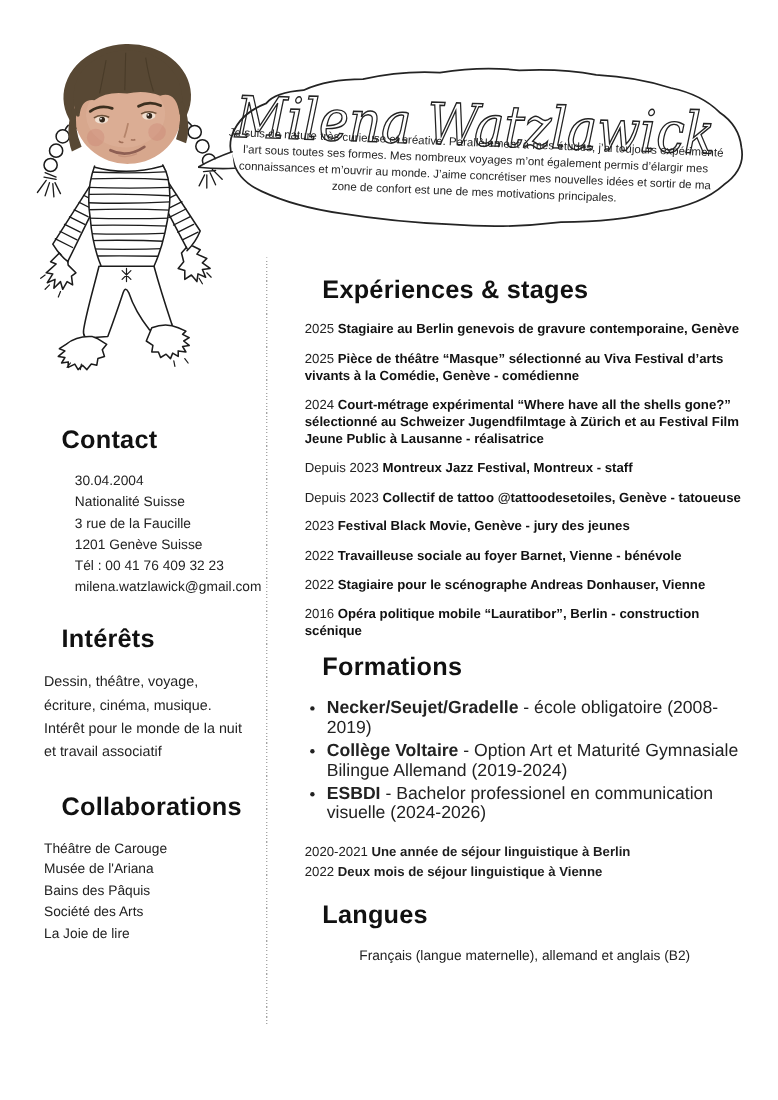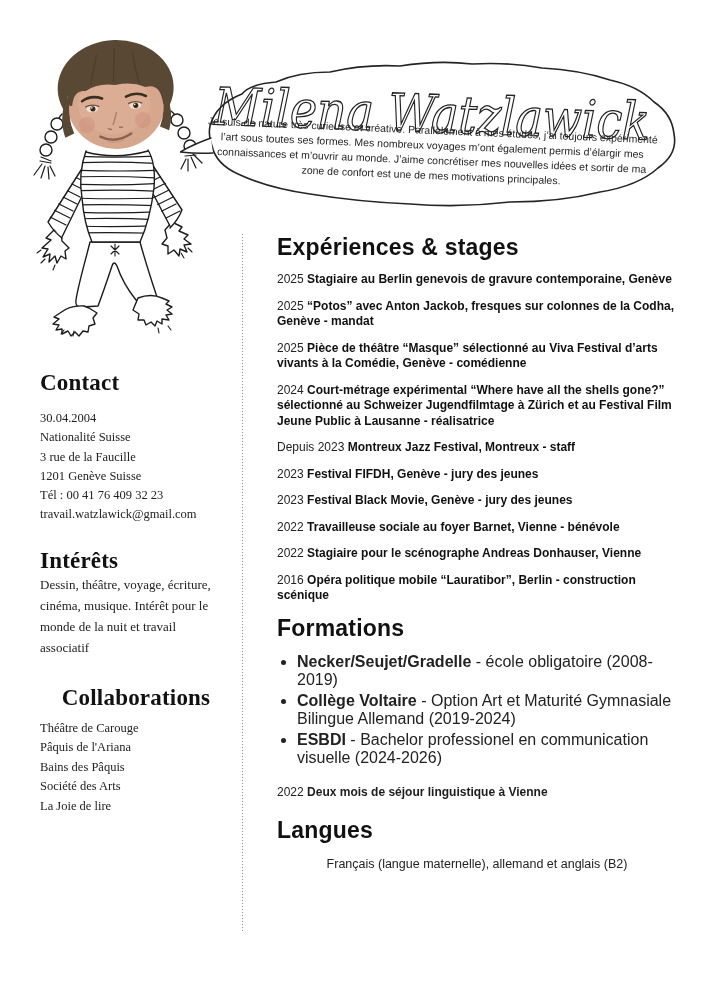--- a/index.html
+++ b/index.html
@@ -8,7 +8,7 @@
     font-family:"Liberation Sans","DejaVu Sans",sans-serif;color:#1d1d1d;
   }
   
-  .h{font-size:23px;font-weight:bold;color:#111;margin:0;line-height:26px;letter-spacing:.2px;}
+  .h{font-size:23px;font-weight:bold;color:#111;margin:16px;line-height:26px;letter-spacing:.2px;}
   
   .leftcol{position:absolute;left:40px;top:370px;width:192px;font-family:Liberation Serif, serif;}
   .contact-lines{margin-top:13px;font-size:12.5px;line-height:19.3px;color:#222;}

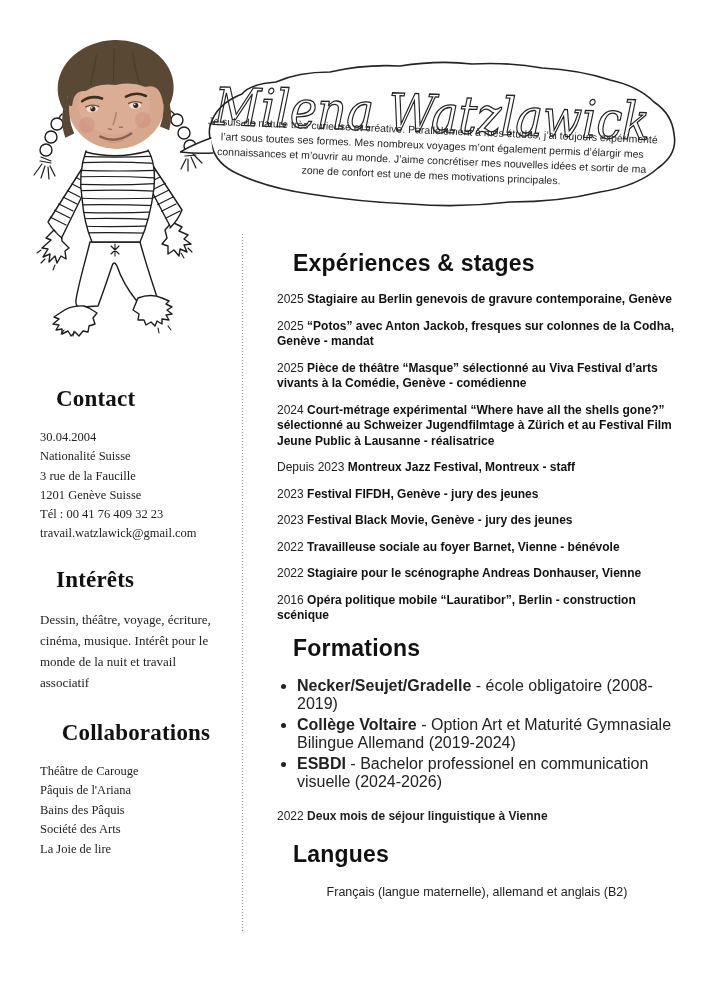--- a/index.html
+++ b/index.html
@@ -202,7 +202,6 @@
     <h2 class="h">Expériences &amp; stages</h2>
     <div class="entries">
       <p class="entry"><span class="date">2025</span> <b>Stagiaire au Berlin genevois de gravure contemporaine, Genève</b></p>
-      <p class="entry"><span class="date">2025</span> <b>“Potos” avec Anton Jackob, fresques sur colonnes de la Codha, Genève - mandat</b></p>
       <p class="entry"><span class="date">2025</span> <b>Pièce de théâtre “Masque” sélectionné au Viva Festival d’arts vivants à la Comédie, Genève - comédienne</b></p>
       <p class="entry"><span class="date">2024</span> <b>Court-métrage expérimental “Where have all the shells gone?” sélectionné au Schweizer Jugendfilmtage à Zürich et au Festival Film Jeune Public à Lausanne - réalisatrice</b></p>
       <p class="entry"><span class="date">Depuis 2023</span> <b>Montreux Jazz Festival, Montreux - staff</b></p>

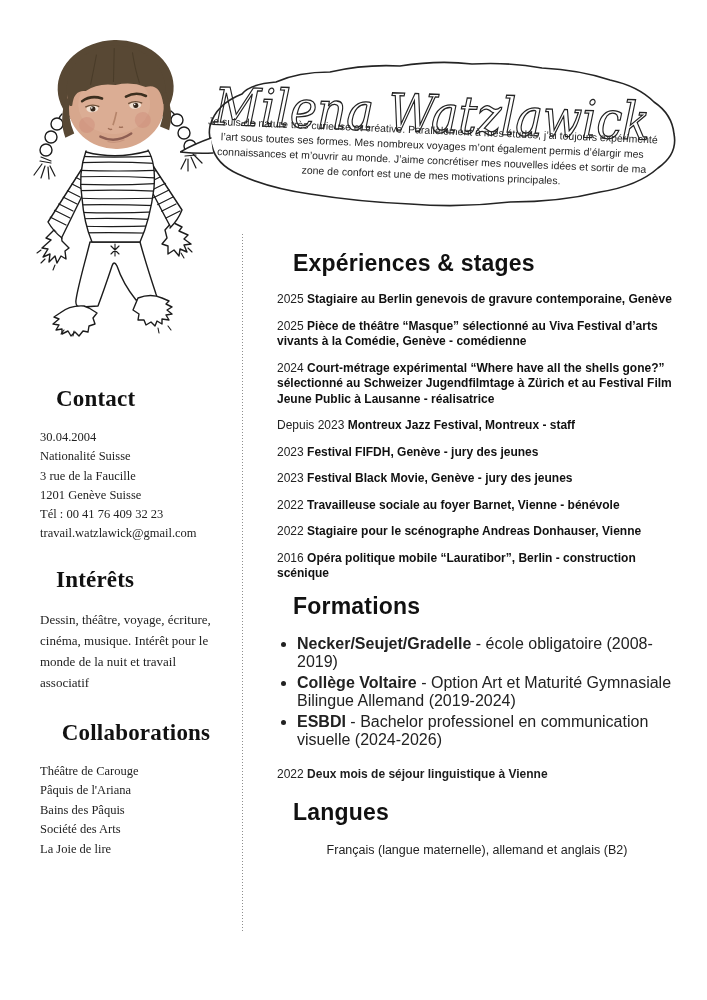--- a/index.html
+++ b/index.html
@@ -10,7 +10,7 @@
   
   .h{font-size:23px;font-weight:bold;color:#111;margin:16px;line-height:26px;letter-spacing:.2px;}
   
-  .leftcol{position:absolute;left:40px;top:370px;width:192px;font-family:Liberation Serif, serif;}
+  .leftcol{position:absolute;left:40px;top:370px;width:192px;}
   .contact-lines{margin-top:13px;font-size:12.5px;line-height:19.3px;color:#222;}
   .sec-interets{margin-top:23px;}
   .interests-text{font-size:13px;line-height:21px;color:#222;width:182px;}

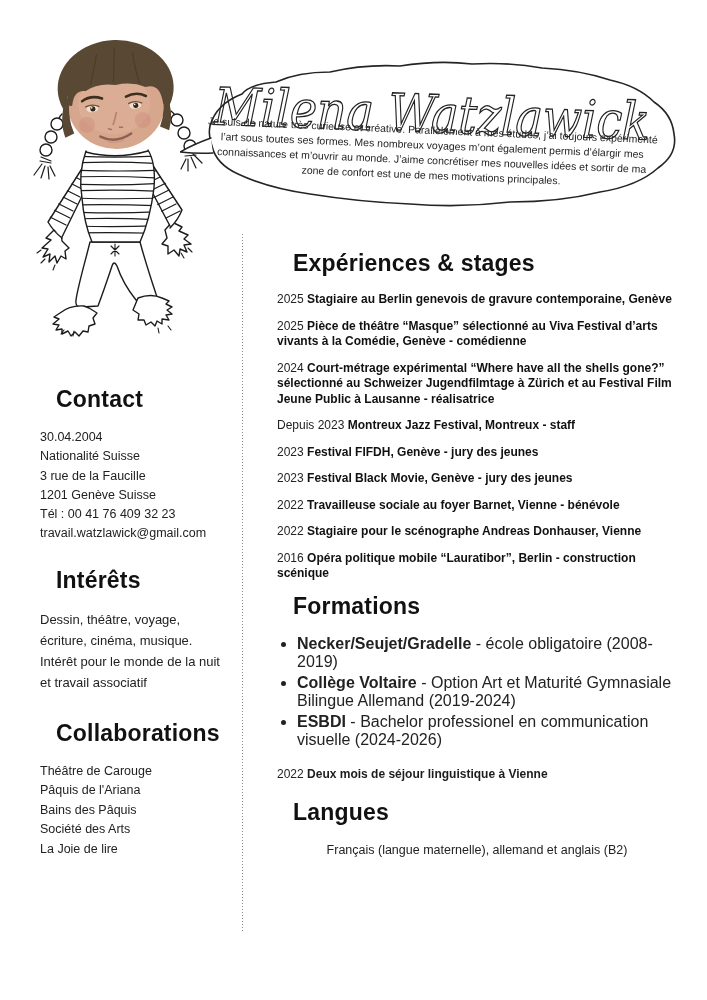--- a/index.html
+++ b/index.html
@@ -11,7 +11,7 @@
   .h{font-size:23px;font-weight:bold;color:#111;margin:16px;line-height:26px;letter-spacing:.2px;}
   
   .leftcol{position:absolute;left:40px;top:370px;width:192px;}
-  .contact-lines{margin-top:13px;font-size:12.5px;line-height:19.3px;color:#222;}
+  .contact-lines{margin-top:13px;font-size:12.5px;line-height:19.3px;color:#222;margin-left:28px;}
   .sec-interets{margin-top:23px;}
   .interests-text{font-size:13px;line-height:21px;color:#222;width:182px;}
   .sec-collab{margin-top:27px;text-align:center;}

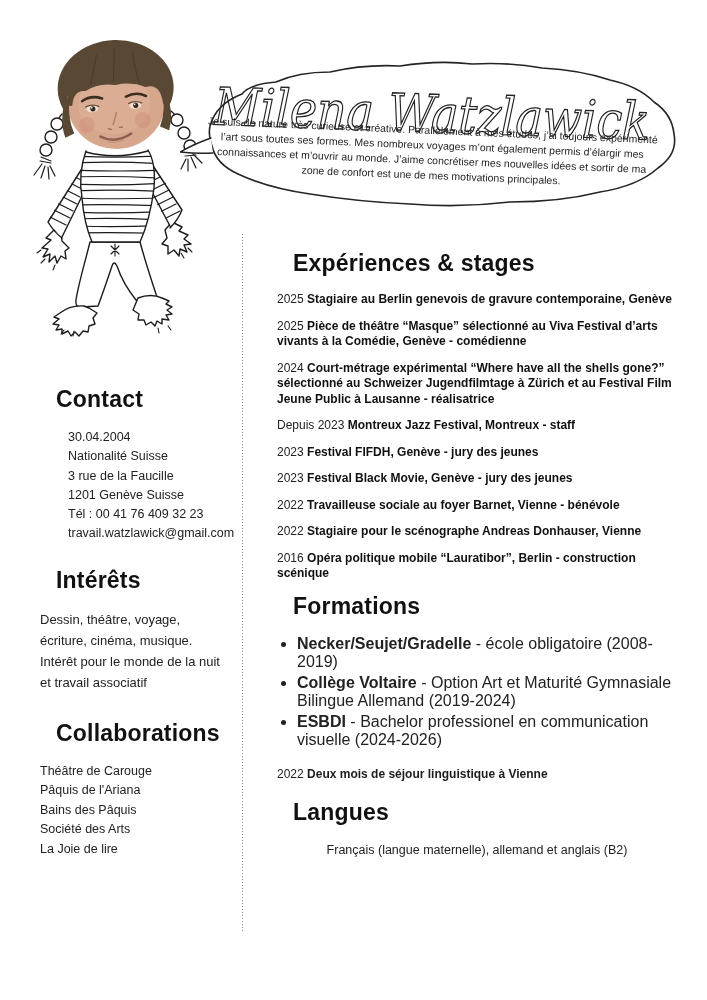--- a/index.html
+++ b/index.html
@@ -205,6 +205,7 @@
       <p class="entry"><span class="date">2025</span> <b>Pièce de théâtre “Masque” sélectionné au Viva Festival d’arts vivants à la Comédie, Genève - comédienne</b></p>
       <p class="entry"><span class="date">2024</span> <b>Court-métrage expérimental “Where have all the shells gone?” sélectionné au Schweizer Jugendfilmtage à Zürich et au Festival Film Jeune Public à Lausanne - réalisatrice</b></p>
       <p class="entry"><span class="date">Depuis 2023</span> <b>Montreux Jazz Festival, Montreux - staff</b></p>
+      <p class="entry"><span class="date">Depuis 2023</span> <b>Collectif de tattoo @tattoodesetoiles, Genève - tatoueuse</b></p>
       <p class="entry"><span class="date">2023</span> <b>Festival FIFDH, Genève - jury des jeunes</b></p>
       <p class="entry"><span class="date">2023</span> <b>Festival Black Movie, Genève - jury des jeunes</b></p>
       <p class="entry"><span class="date">2022</span> <b>Travailleuse sociale au foyer Barnet, Vienne - bénévole</b></p>

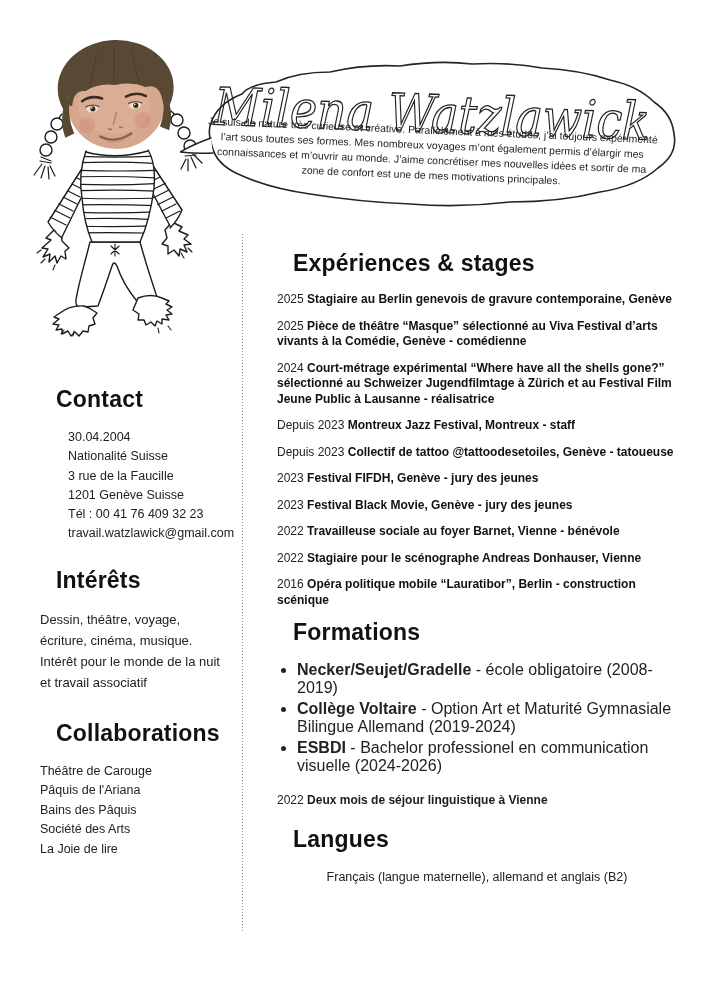--- a/index.html
+++ b/index.html
@@ -206,7 +206,6 @@
       <p class="entry"><span class="date">2024</span> <b>Court-métrage expérimental “Where have all the shells gone?” sélectionné au Schweizer Jugendfilmtage à Zürich et au Festival Film Jeune Public à Lausanne - réalisatrice</b></p>
       <p class="entry"><span class="date">Depuis 2023</span> <b>Montreux Jazz Festival, Montreux - staff</b></p>
       <p class="entry"><span class="date">Depuis 2023</span> <b>Collectif de tattoo @tattoodesetoiles, Genève - tatoueuse</b></p>
-      <p class="entry"><span class="date">2023</span> <b>Festival FIFDH, Genève - jury des jeunes</b></p>
       <p class="entry"><span class="date">2023</span> <b>Festival Black Movie, Genève - jury des jeunes</b></p>
       <p class="entry"><span class="date">2022</span> <b>Travailleuse sociale au foyer Barnet, Vienne - bénévole</b></p>
       <p class="entry"><span class="date">2022</span> <b>Stagiaire pour le scénographe Andreas Donhauser, Vienne</b></p>

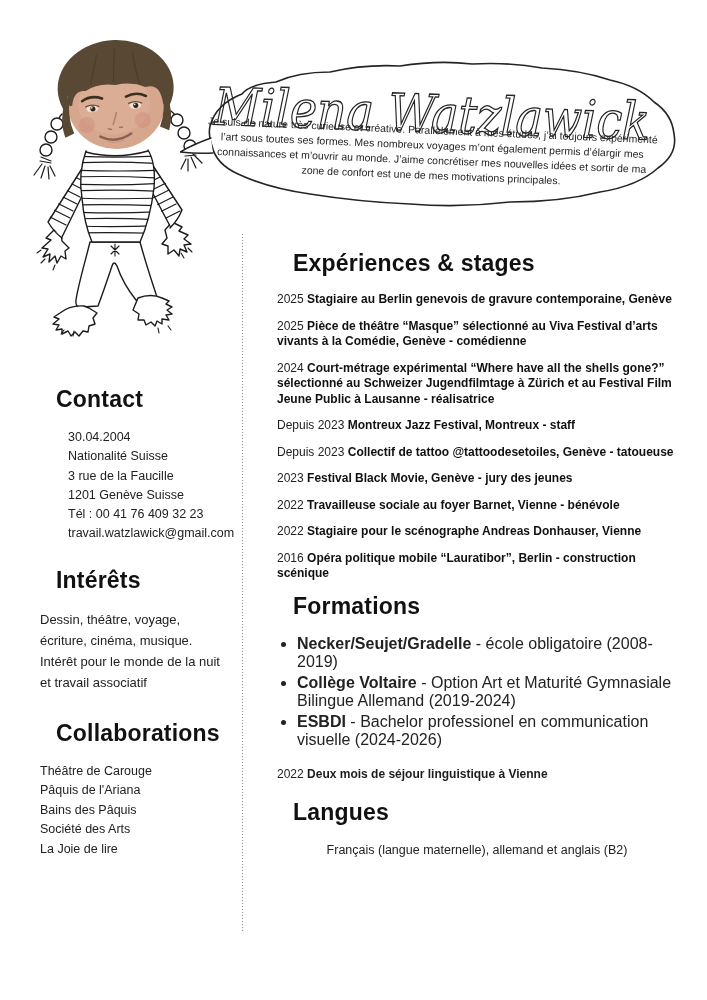--- a/index.html
+++ b/index.html
@@ -182,7 +182,7 @@
       <div>3 rue de la Faucille</div>
       <div>1201 Genève Suisse</div>
       <div>Tél : 00 41 76 409 32 23</div>
-      <div>travail.watzlawick@gmail.com</div>
+      <div>milena.watzlawick@gmail.com</div>
     </div>
 
     <h2 class="h sec-interets">Intérêts</h2>

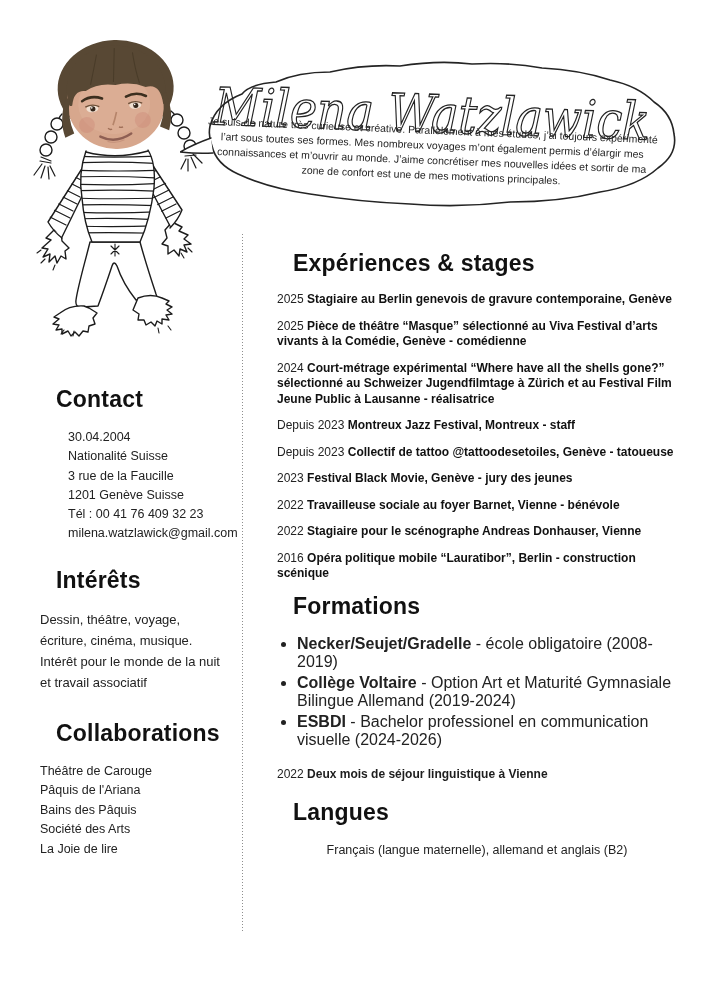--- a/index.html
+++ b/index.html
@@ -220,6 +220,7 @@
     </ul>
 
     <div class="sejours">
+      <div><span class="date">2020-2021</span> <b>Une année de séjour linguistique à Berlin</b></div>
       <div><span class="date">2022</span> <b>Deux mois de séjour linguistique à Vienne</b></div>
     </div>
 

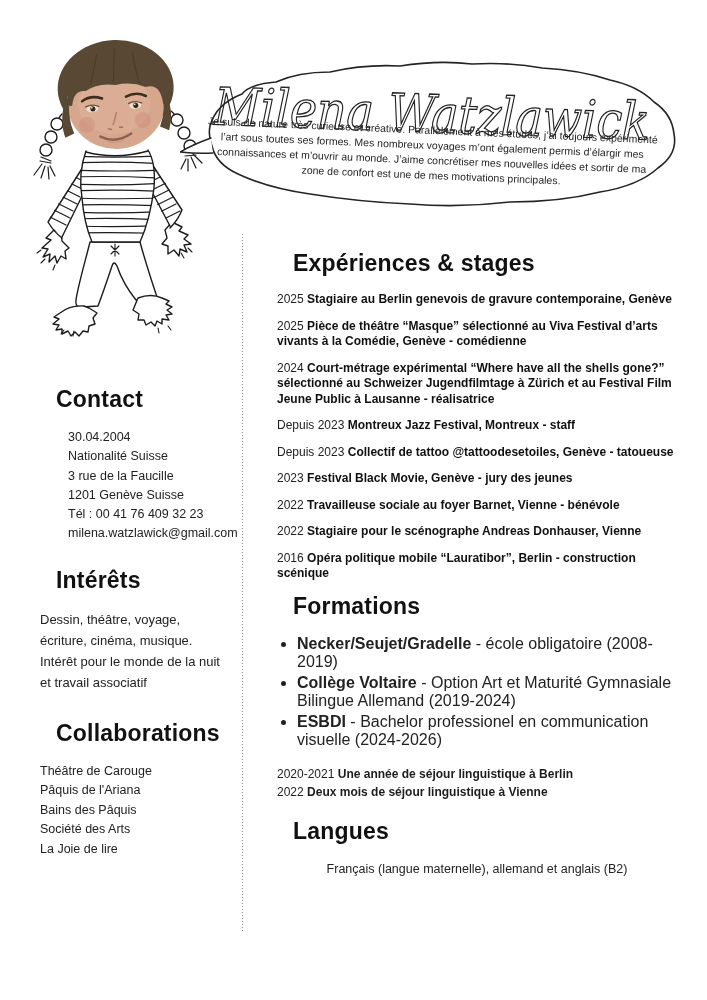--- a/index.html
+++ b/index.html
@@ -191,7 +191,7 @@
     <h2 class="h sec-collab">Collaborations</h2>
     <div class="collab-items">
       <div>Théâtre de Carouge</div>
-      <div>Pâquis de l'Ariana</div>
+      <div>Musée de l'Ariana</div>
       <div>Bains des Pâquis</div>
       <div>Société des Arts</div>
       <div>La Joie de lire</div>

